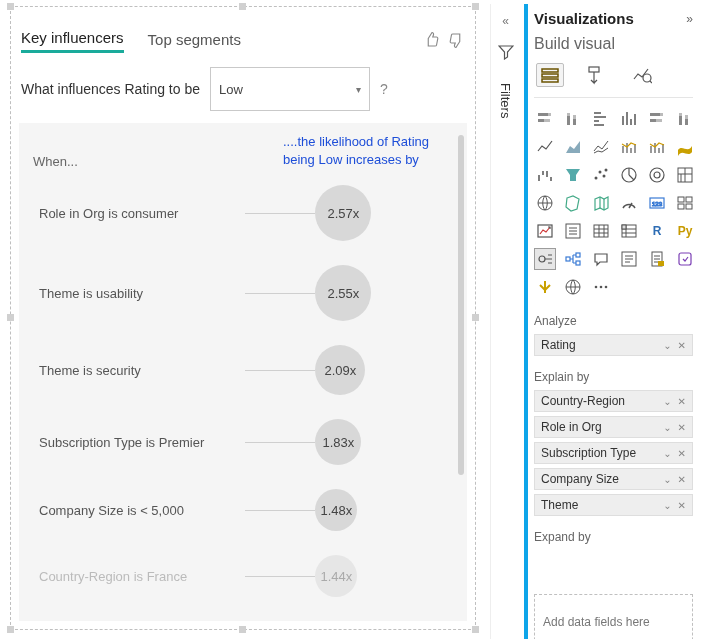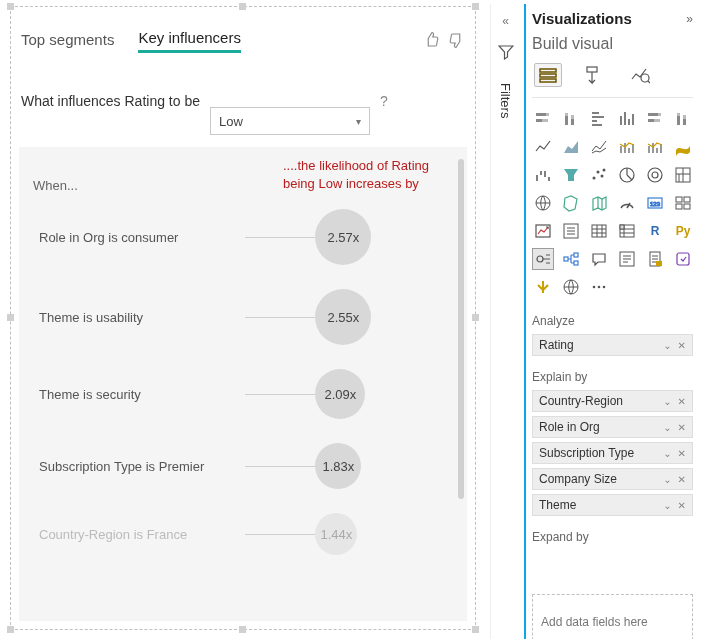--- a/index.html
+++ b/index.html
@@ -121,7 +121,7 @@
   .right-pane {
     position:absolute;
     left:524px; top:4px; right:4px; bottom:0;
-    border-left:2px solid #0ea5e9;
+    border-left:4px solid #0ea5e9;
     padding:6px 6px 0 6px;
     display:flex; flex-direction:column;
     color:#333;

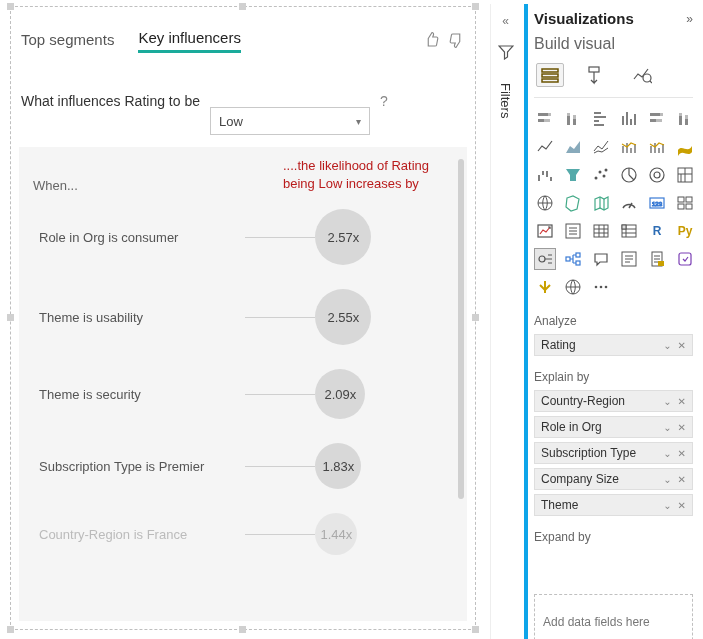--- a/index.html
+++ b/index.html
@@ -181,8 +181,8 @@
 
   <div class="visual-inner">
     <div class="tabs">
+      <div class="tab active">Key influencers</div>
       <div class="tab">Top segments</div>
-      <div class="tab active">Key influencers</div>
       <div class="thumbs">
         <div>
           <svg class="thumb-svg" viewBox="0 0 24 24" fill="none" stroke="#888" stroke-width="1.5">

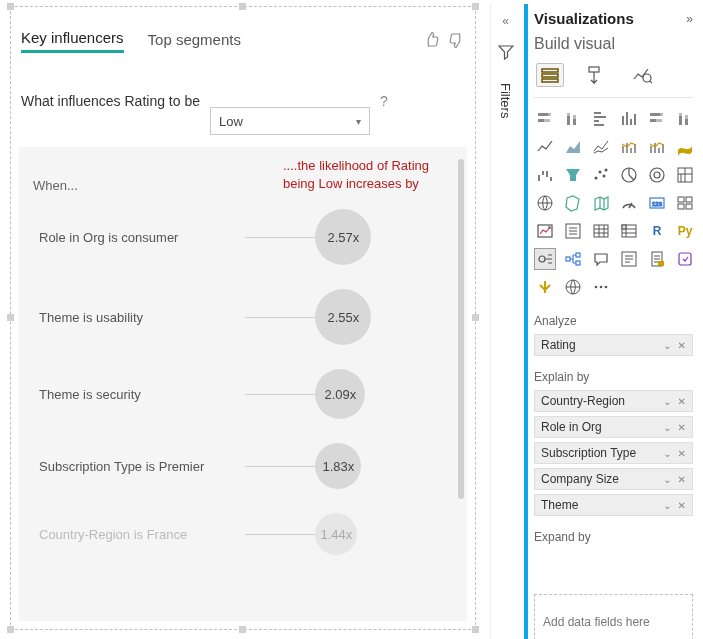--- a/index.html
+++ b/index.html
@@ -60,8 +60,8 @@
   }
   .dropdown {
     display:flex; align-items:center; justify-content:space-between;
-    border:1px solid #c9c9c9; padding:4px 8px; width:160px; height:28px;
-    color:#444; font-size:13px; cursor:pointer;margin-top:40px;
+    border:1px solid #c9c9c9; padding:4px 8px; width:160px; height:44px;
+    color:#444; font-size:13px; cursor:pointer;
   }
   .chev-down { font-size:10px; color:#777; }
   .qmark{color:#888;font-size:14px;cursor:pointer}

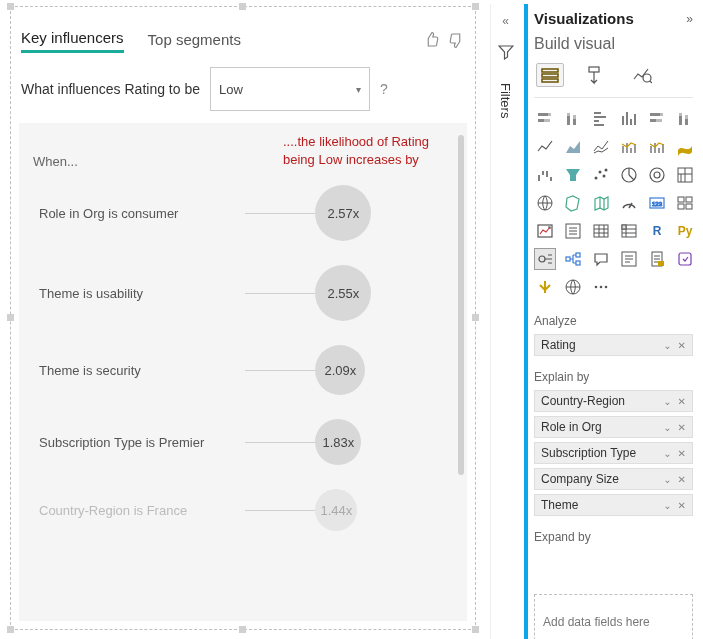--- a/index.html
+++ b/index.html
@@ -77,7 +77,7 @@
     padding:10px 14px 4px 14px;
     color:#666; font-size:13px;
   }
-  .ki-header .right{ margin-left:auto; width:170px; text-align:left; color:#b91c1c; line-height:1.4}
+  .ki-header .right{ margin-left:auto; width:170px; text-align:left; color:#1d4ed8; line-height:1.4}
   .ki-row {
     display:flex; align-items:center;
     padding: 12px 14px 12px 20px;

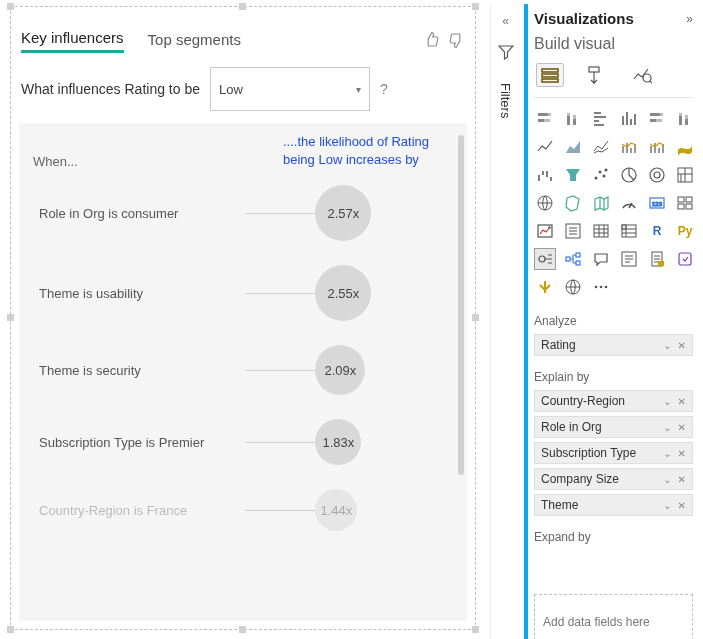--- a/index.html
+++ b/index.html
@@ -241,6 +241,13 @@
             </div>
           </div>
           <div class="ki-row">
+            <div class="ki-when">Company Size is &lt; 5,000</div>
+            <div class="ki-line"></div>
+            <div class="bubble-wrap">
+              <div class="bubble" style="width: 42px; height: 42px;">1.48x</div>
+            </div>
+          </div>
+          <div class="ki-row">
             <div class="ki-when" style="color: rgb(187, 187, 187);">Country-Region is France</div>
             <div class="ki-line"></div>
             <div class="bubble-wrap">

